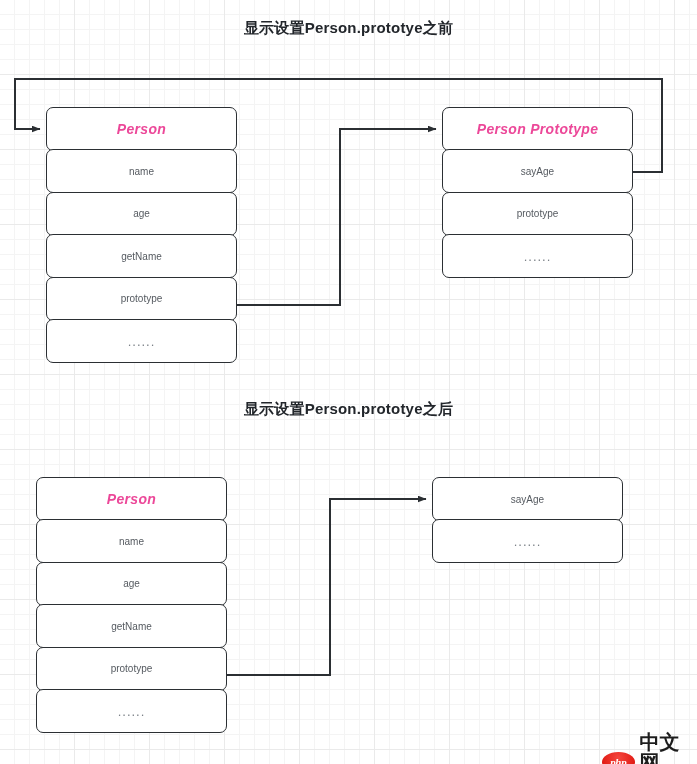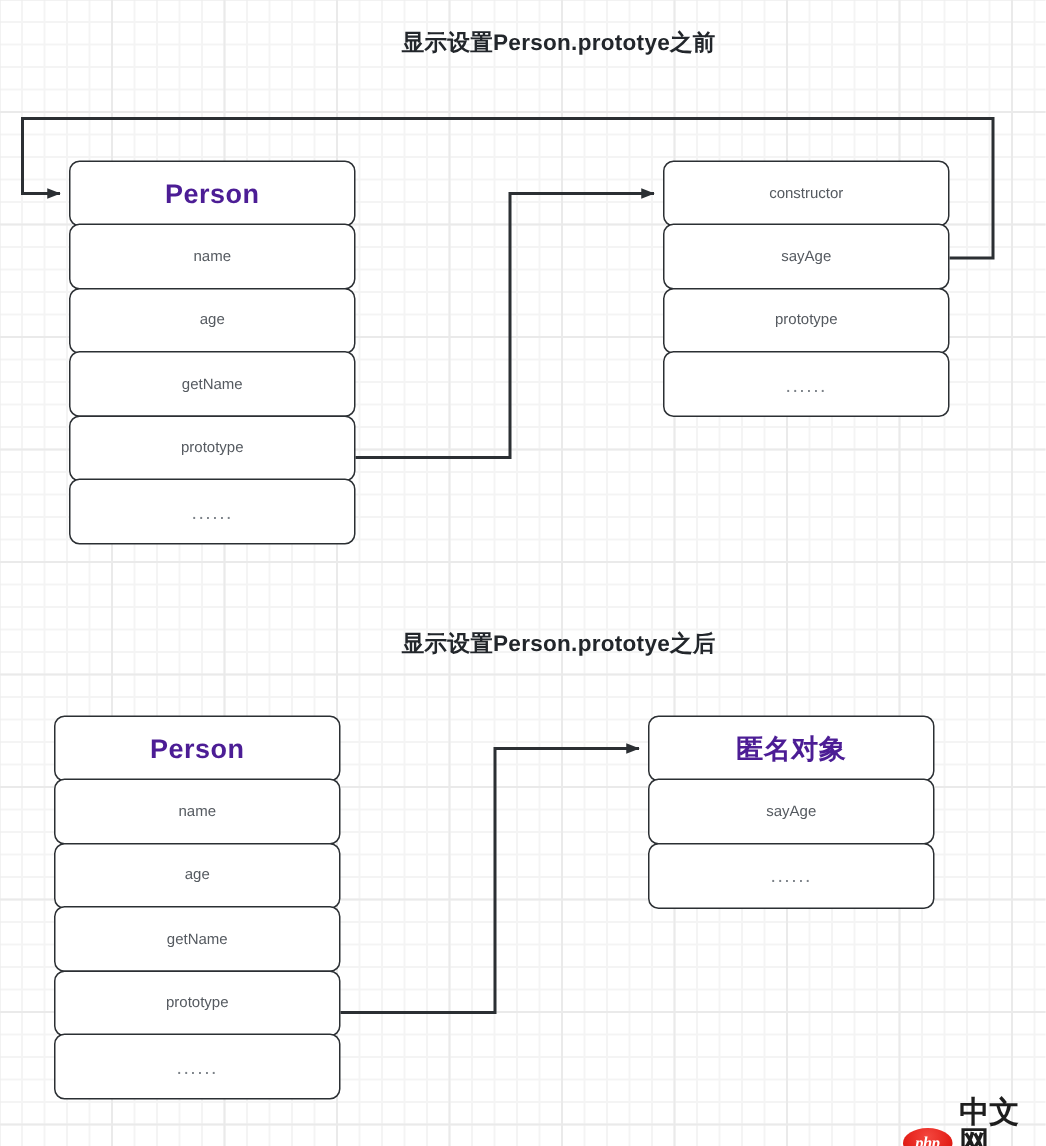--- a/index.html
+++ b/index.html
@@ -26,7 +26,6 @@
   .stage {
     position: absolute;
     inset: 0;
-    padding-left: 24px;
   }
 
   .section-title {

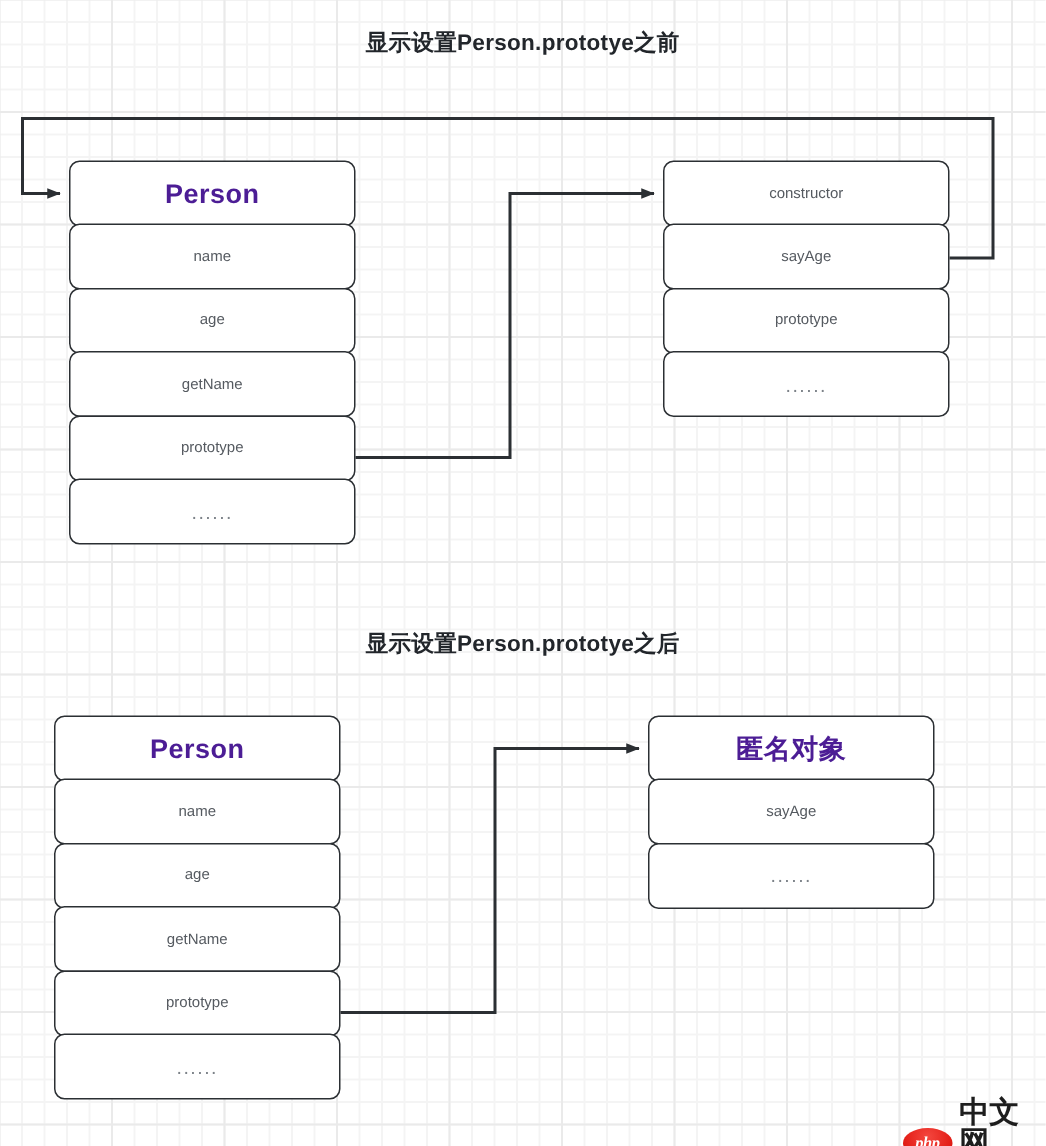--- a/index.html
+++ b/index.html
@@ -62,9 +62,10 @@
   .cell:first-child { margin-top: 0; }
   .cell.header {
     font-weight: bold;
-    font-size: 18px;
-    color: #4c1d95;
+    font-size: 14px;
+    color: #ec4899;
     letter-spacing: 0.3px;
+    font-style: italic;
   }
   .cell.dots {
     font-size: 13px;

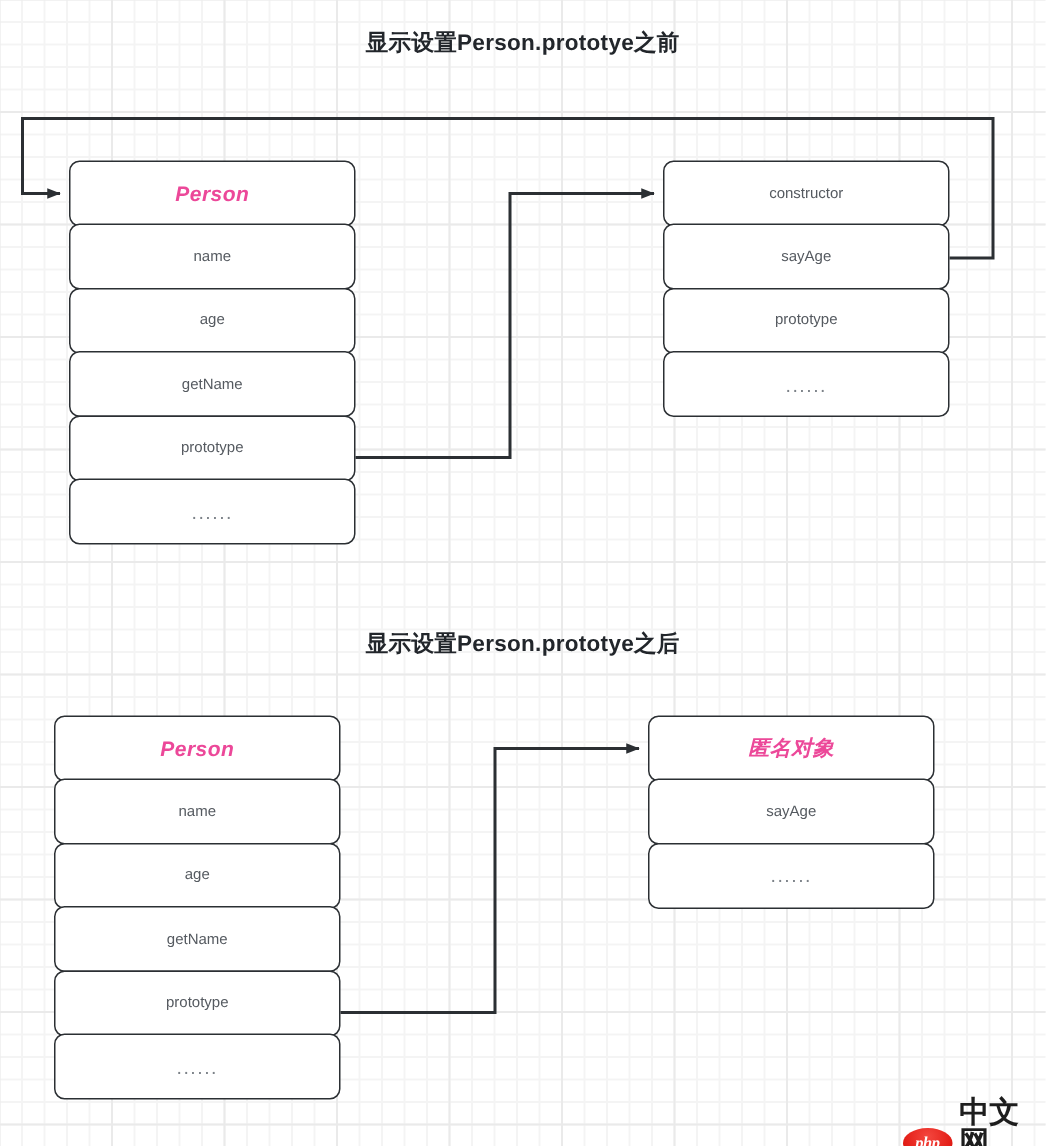--- a/index.html
+++ b/index.html
@@ -158,6 +158,7 @@
   </div>
 
   <div class="node" id="node-person-prototype">
+    <div class="cell header">Person Prototype</div>
     <div class="cell">constructor</div>
     <div class="cell">sayAge</div>
     <div class="cell">prototype</div>

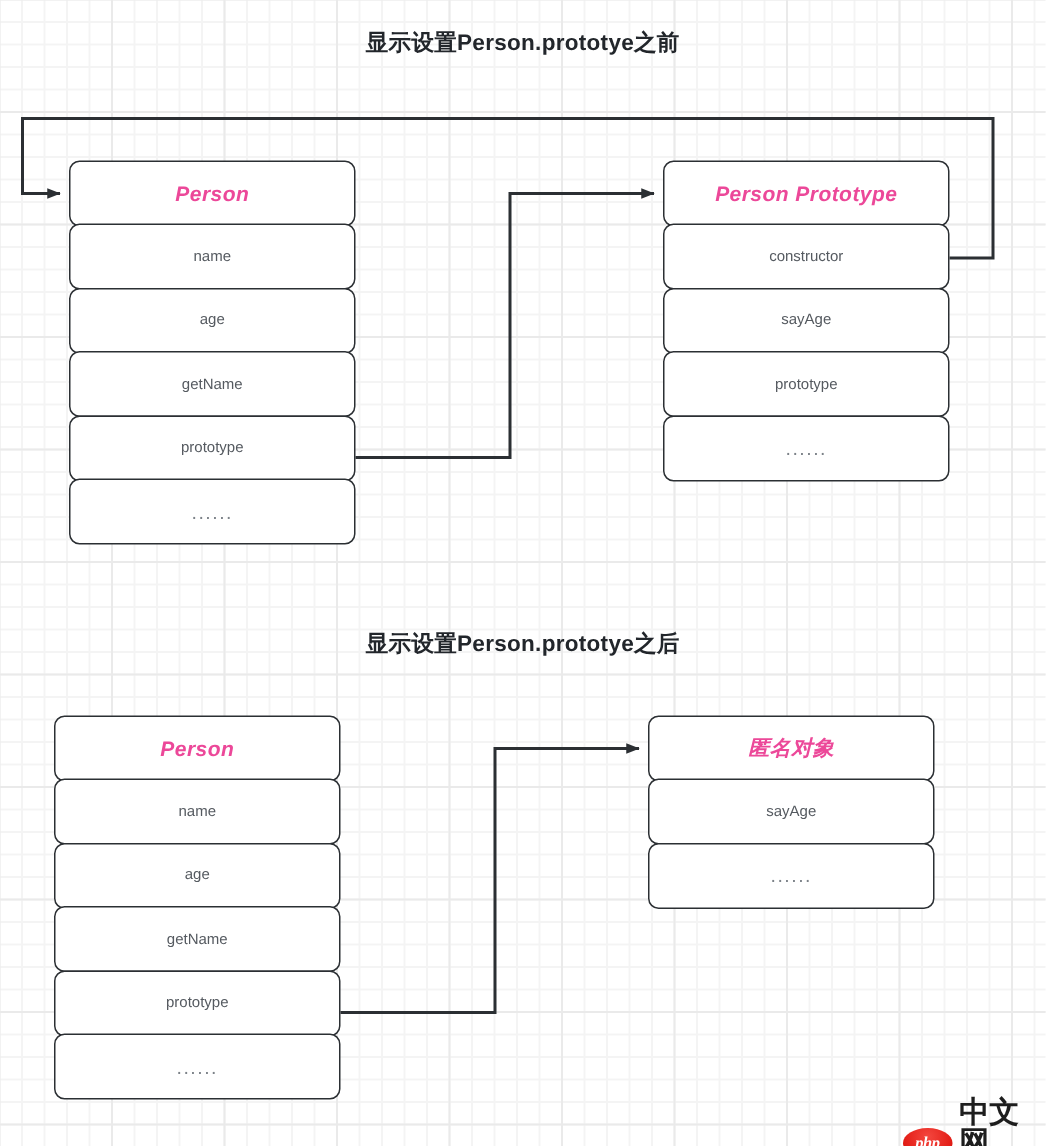--- a/index.html
+++ b/index.html
@@ -159,7 +159,6 @@
 
   <div class="node" id="node-person-prototype">
     <div class="cell header">Person Prototype</div>
-    <div class="cell">constructor</div>
     <div class="cell">sayAge</div>
     <div class="cell">prototype</div>
     <div class="cell dots">......</div>

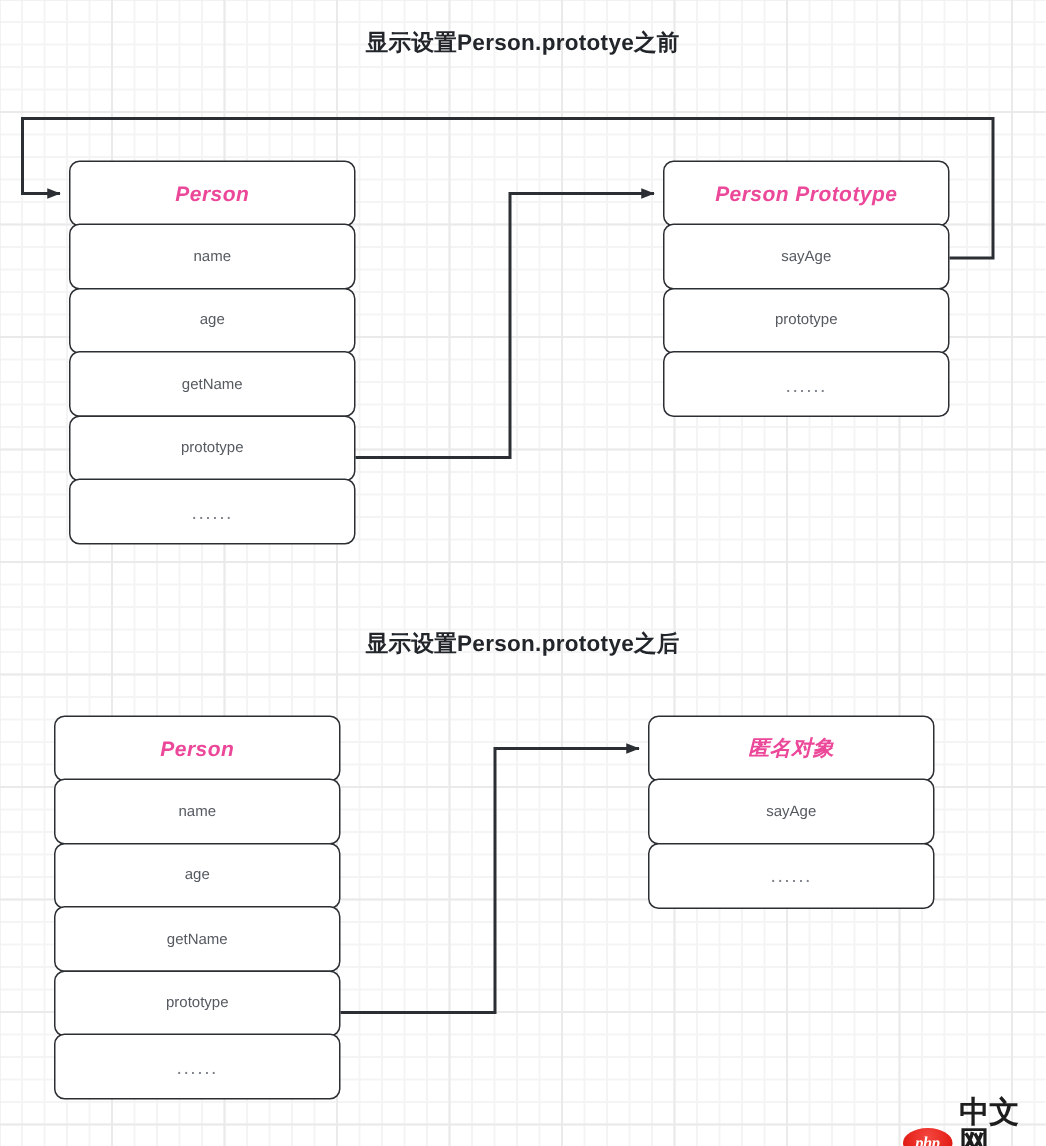--- a/index.html
+++ b/index.html
@@ -38,7 +38,7 @@
     letter-spacing: 0.2px;
   }
   #title-before { top: 19px; }
-  #title-after  { top: 420px; }
+  #title-after  { top: 400px; }
 
   
   .node {

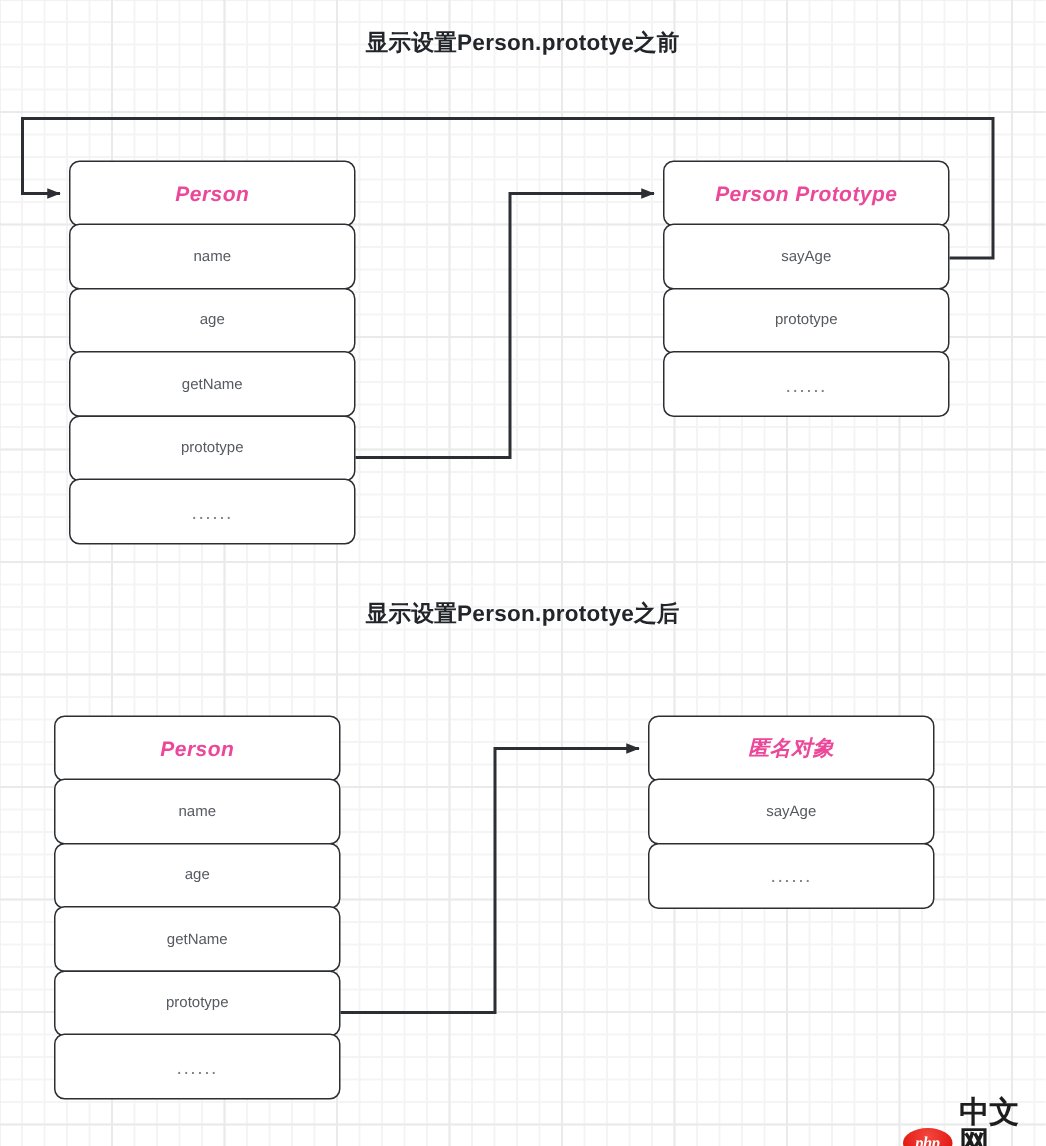--- a/index.html
+++ b/index.html
@@ -174,7 +174,6 @@
   </div>
 
   <div class="node" id="node-anonymous">
-    <div class="cell header">匿名对象</div>
     <div class="cell">sayAge</div>
     <div class="cell dots">......</div>
   </div>

